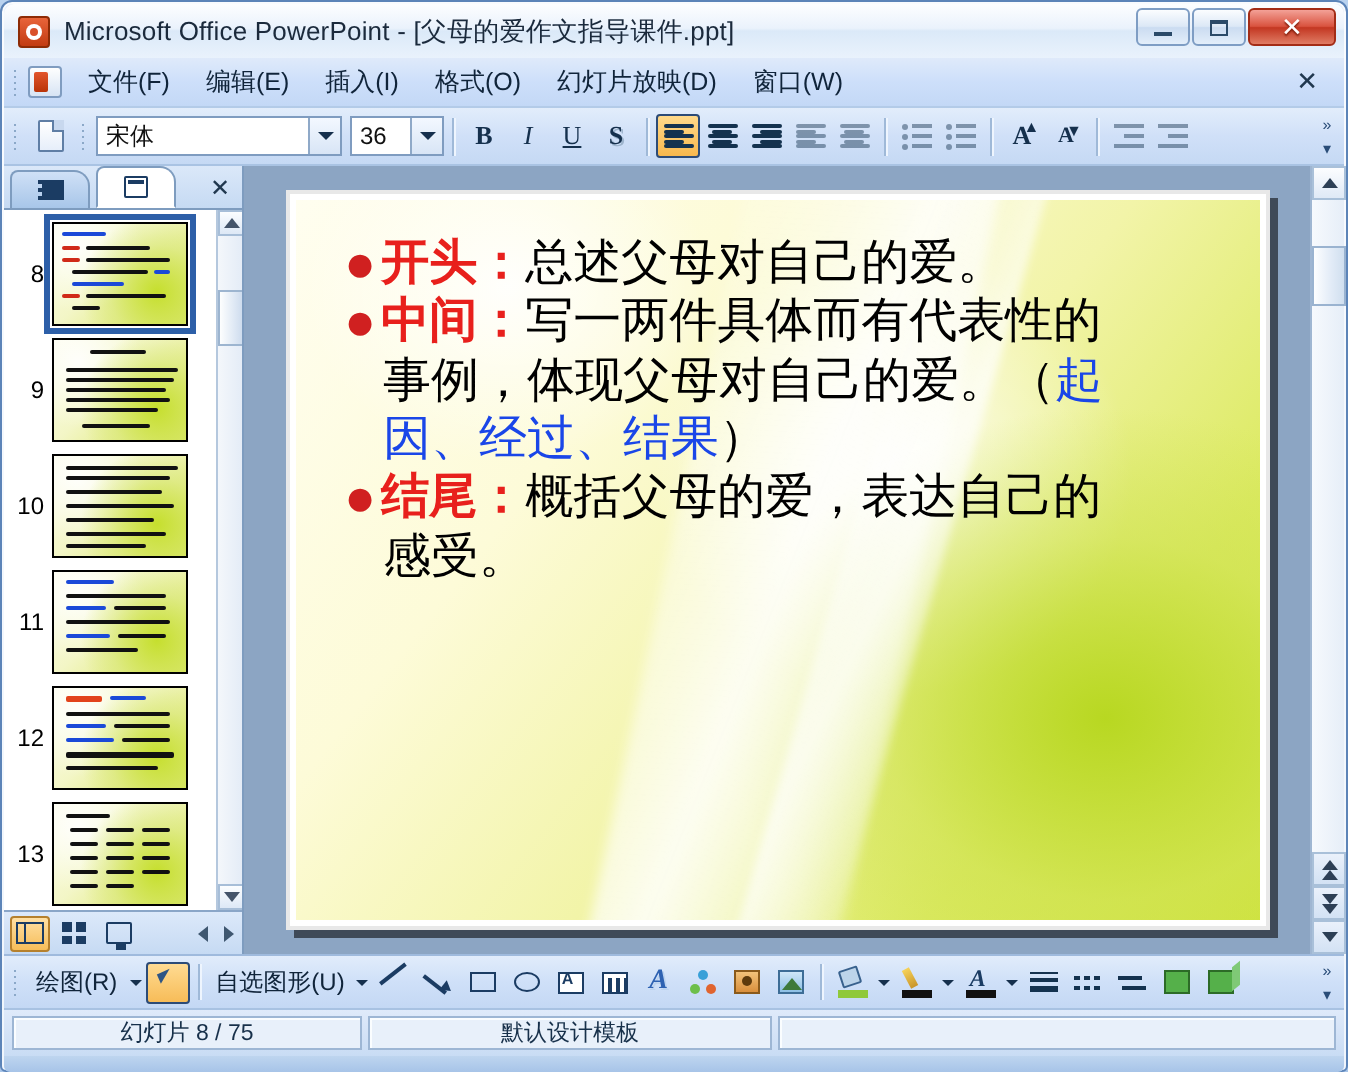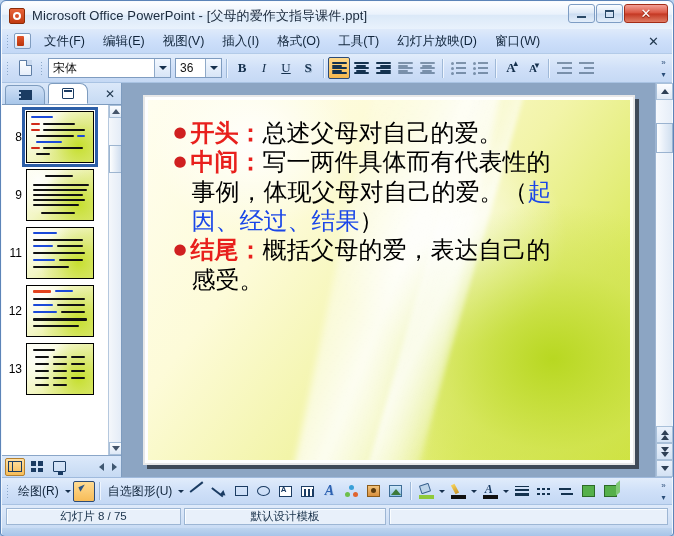--- a/index.html
+++ b/index.html
@@ -453,7 +453,6 @@
     <div id="menu-app-icon"></div>
     <div class="menu-item">文件(F)</div>
     <div class="menu-item">编辑(E)</div>
-    <div class="menu-item">视图(V)</div>
     <div class="menu-item">插入(I)</div>
     <div class="menu-item">格式(O)</div>
     <div class="menu-item">工具(T)</div>

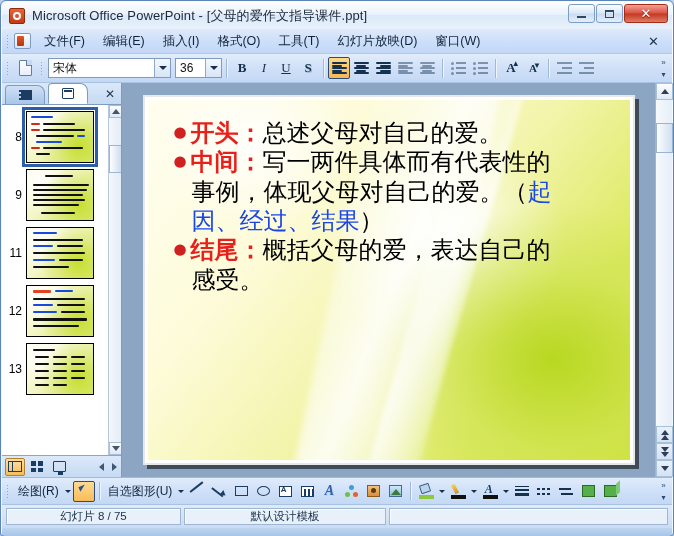--- a/index.html
+++ b/index.html
@@ -455,7 +455,6 @@
     <div class="menu-item">编辑(E)</div>
     <div class="menu-item">插入(I)</div>
     <div class="menu-item">格式(O)</div>
-    <div class="menu-item">工具(T)</div>
     <div class="menu-item">幻灯片放映(D)</div>
     <div class="menu-item">窗口(W)</div>
     <div id="menu-close">✕</div>

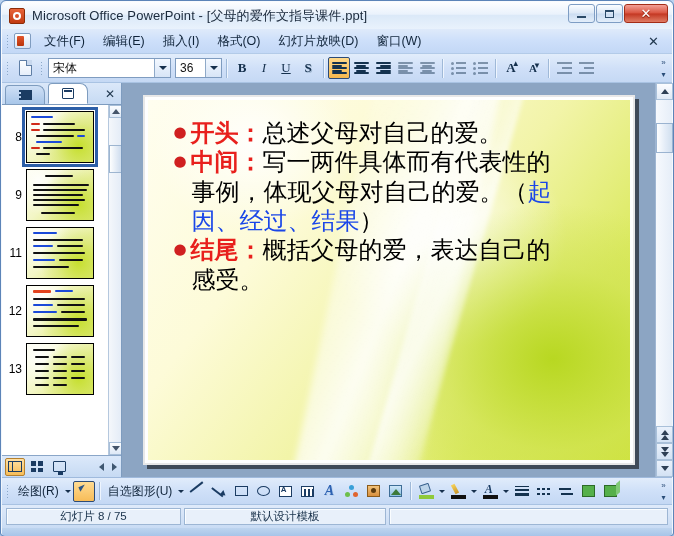--- a/index.html
+++ b/index.html
@@ -299,7 +299,7 @@
   .s-bullet{
     color:#d02020; font-size:15px; line-height:1.6; margin-right:4px; flex:0 0 auto;
   }
-  .s-body{ flex:1; }
+  .s-body{ flex:1;font-family:Liberation Mono, monospace; }
   .kw-red{ color:#e8201c; font-weight:bold; }
   .kw-blue{ color:#1a46e8; }
   .s-cont{ padding-left:18px; }

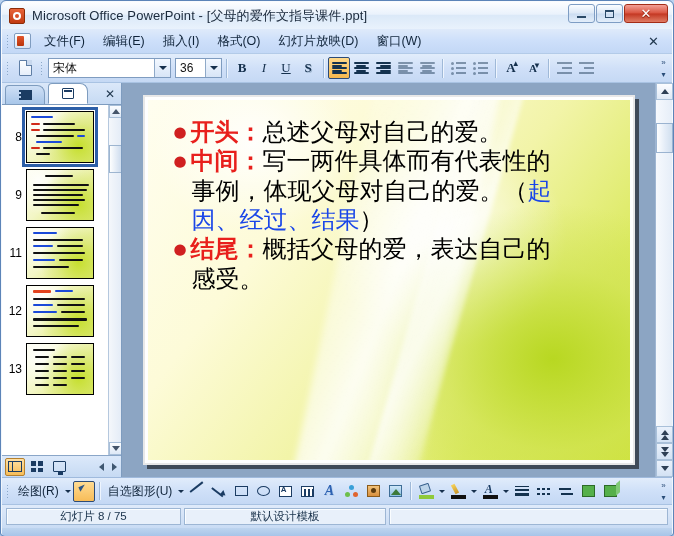--- a/index.html
+++ b/index.html
@@ -646,6 +646,18 @@
             </div>
           </div>
 
+          <div class="thumb-row">
+            <span class="thumb-num">10</span>
+            <div class="thumb">
+              <span class="tline" style="left:6px;top:5px;width:56px;background:#111"></span>
+              <span class="tline" style="left:6px;top:10px;width:52px;background:#111"></span>
+              <span class="tline" style="left:6px;top:17px;width:48px;background:#111"></span>
+              <span class="tline" style="left:6px;top:24px;width:54px;background:#111"></span>
+              <span class="tline" style="left:6px;top:31px;width:44px;background:#111"></span>
+              <span class="tline" style="left:6px;top:38px;width:50px;background:#111"></span>
+              <span class="tline" style="left:6px;top:44px;width:40px;background:#111"></span>
+            </div>
+          </div>
 
           <div class="thumb-row">
             <span class="thumb-num">11</span>

